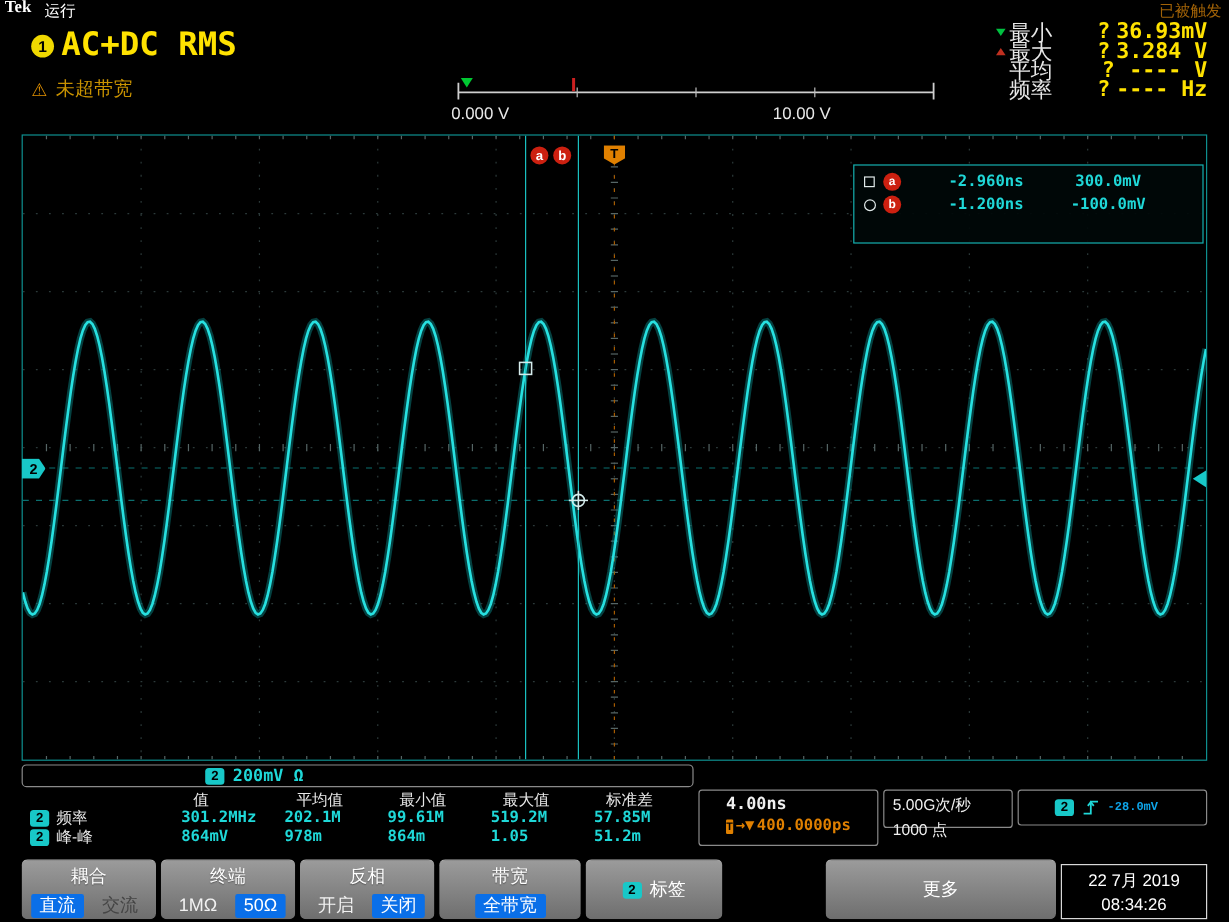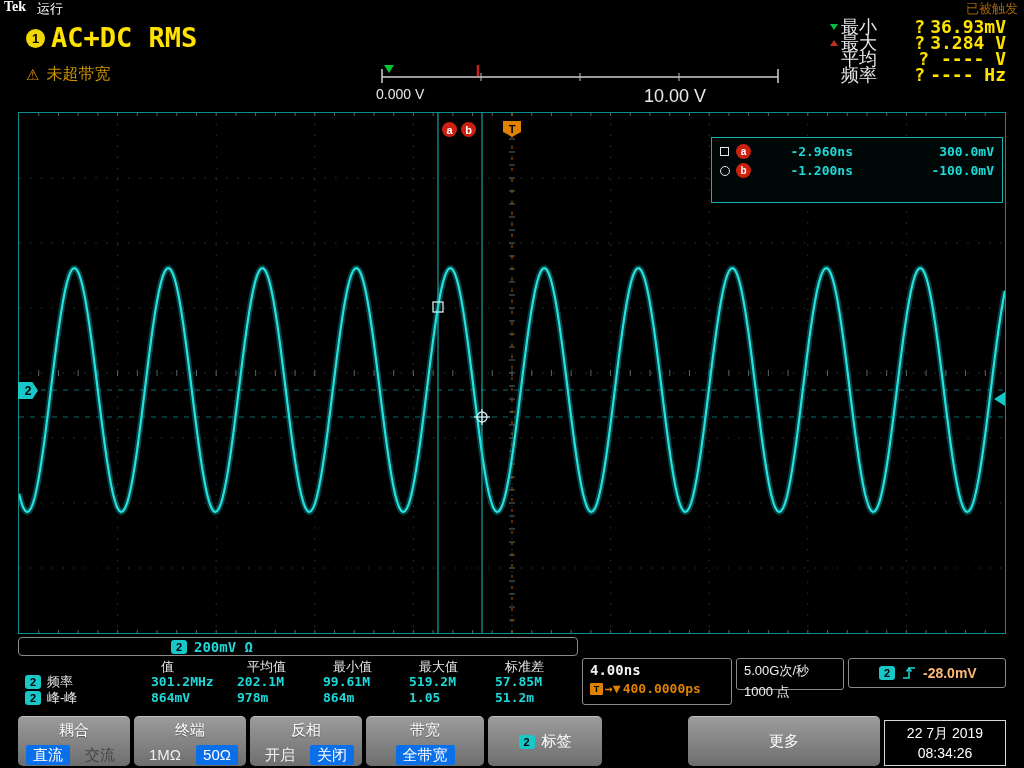--- a/index.html
+++ b/index.html
@@ -23,7 +23,7 @@
   .warn-text{color:#c89200;font-size:16px}
   .scalebar{position:absolute;left:330px;top:48px;width:440px;height:40px}
   .scale-min{position:absolute;left:28px;top:22px;font-size:14px;color:#e8e8e8}
-  .scale-max{position:absolute;left:296px;top:22px;font-size:18px;color:#e8e8e8}
+  .scale-max{position:absolute;left:296px;top:22px;font-size:14px;color:#e8e8e8}
   .stats{position:absolute;left:812px;top:3px;width:176px;font-size:18px}
   .stat-row{display:flex;align-items:center;height:15px;margin-bottom:1px}
   .stat-marker{width:11px;display:flex;align-items:center}

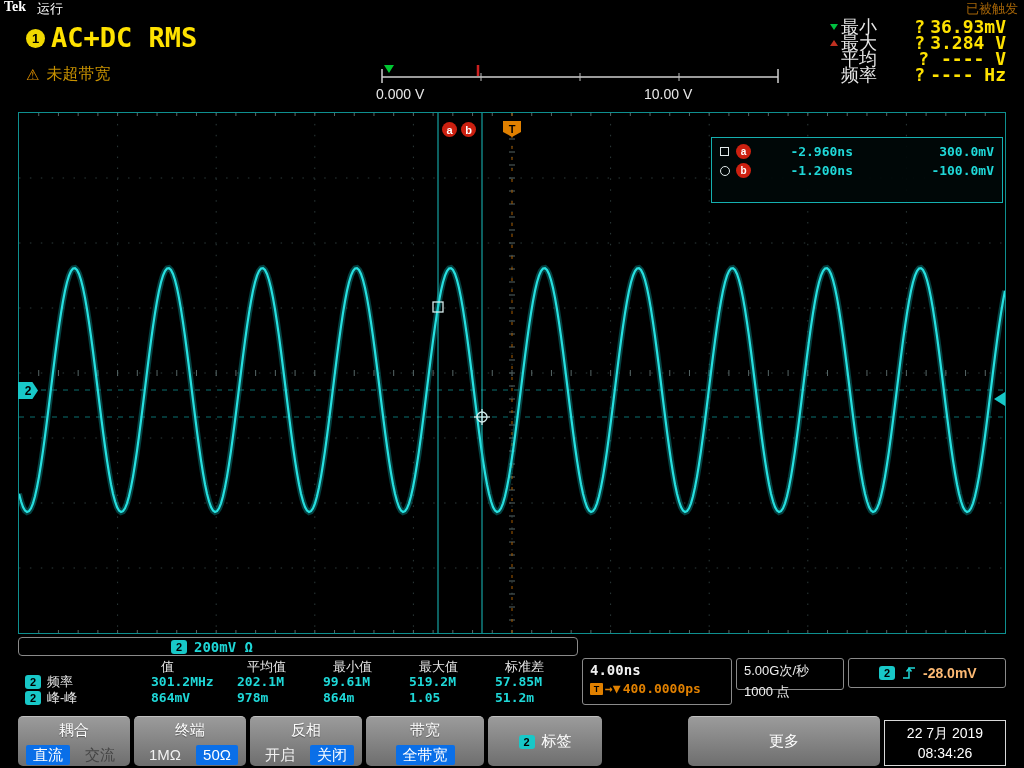--- a/index.html
+++ b/index.html
@@ -58,7 +58,7 @@
   .cb-badge{width:15px;height:15px;border-radius:50%;background:#cc2010;color:#fff;font-size:10px;font-weight:bold;display:flex;align-items:center;justify-content:center;margin-right:6px;font-family:"Liberation Sans",sans-serif}
   .cb-spacer{width:37px}
   .cb-time{width:96px;text-align:right}
-  .cb-volt{flex:1;text-align:right}
+  .cb-volt{flex:1;text-align:center}
 
   
   .chscale{position:absolute;left:18px;top:637px;width:560px;height:19px;border:1px solid #8a8a8a;border-radius:4px;display:flex;align-items:center;gap:7px;padding-left:152px;color:#1fd8d8;font-size:14px;font-weight:bold}

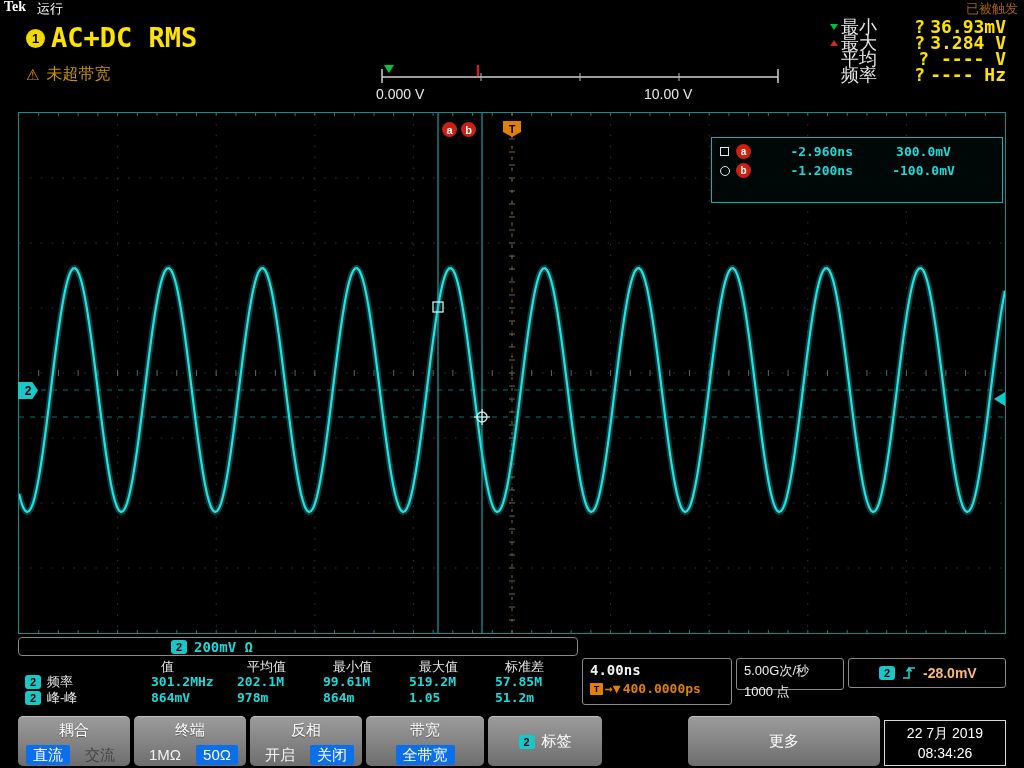--- a/index.html
+++ b/index.html
@@ -68,7 +68,7 @@
   .mtable .val{color:#1fd8d8;font-family:"DejaVu Sans Mono",monospace;font-weight:bold;padding-left:3px;font-size:13px}
   .mtable .rowname{display:flex;align-items:center;gap:6px;padding-left:7px;color:#e8e8e8}
   .infobox{position:absolute;border:1px solid #8a8a8a;border-radius:3px;background:#000}
-  .tb-box{left:582px;top:658px;width:150px;height:47px;padding:3px 7px}
+  .tb-box{left:582px;top:658px;width:150px;height:47px;padding:3px 22px}
   .tb-scale{color:#f0f0f0;font-weight:bold;font-size:14px;font-family:"DejaVu Sans Mono",monospace}
   .tb-delay{display:flex;align-items:center;gap:2px;margin-top:3px;color:#e08000;font-family:"DejaVu Sans Mono",monospace;font-weight:bold;font-size:13px}
   .t-mini{width:13px;height:12px;background:#e08000;color:#000;font-size:9px;font-weight:bold;display:flex;align-items:center;justify-content:center;border-radius:1px;font-family:"Liberation Sans",sans-serif}

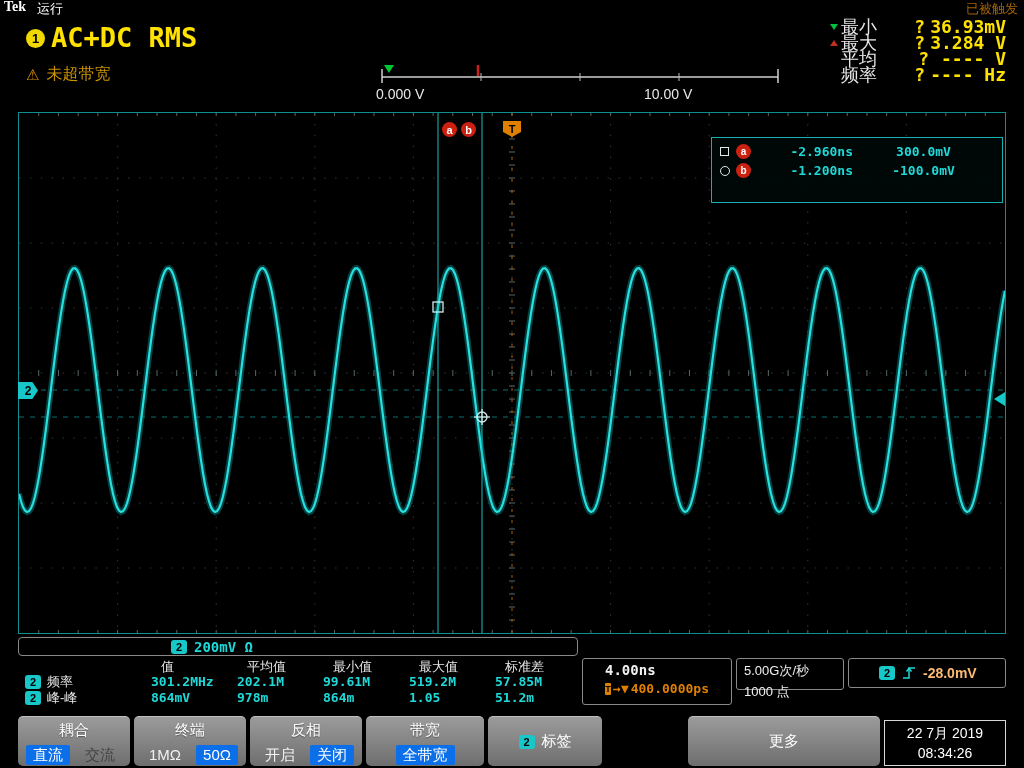--- a/index.html
+++ b/index.html
@@ -75,7 +75,7 @@
   .acq-box{left:736px;top:658px;width:108px;height:32px;padding:3px 7px;color:#f0f0f0;font-size:13px}
   .acq-box div{margin-bottom:3px}
   .trg-box{left:848px;top:658px;width:158px;height:30px;display:flex;align-items:center;gap:7px;padding-left:30px}
-  .trg-level{color:#fdba74;font-family:Liberation Sans, sans-serif;font-weight:bold;font-size:14px}
+  .trg-level{color:#0ea5e9;font-family:Liberation Mono, monospace;font-weight:bold;font-size:10px}
 
   
   .mbtn{position:absolute;top:716px;height:50px;background:linear-gradient(#9b9b9b,#6e6e6e);border-radius:5px;border-top:1px solid #c0c0c0;color:#fff}

